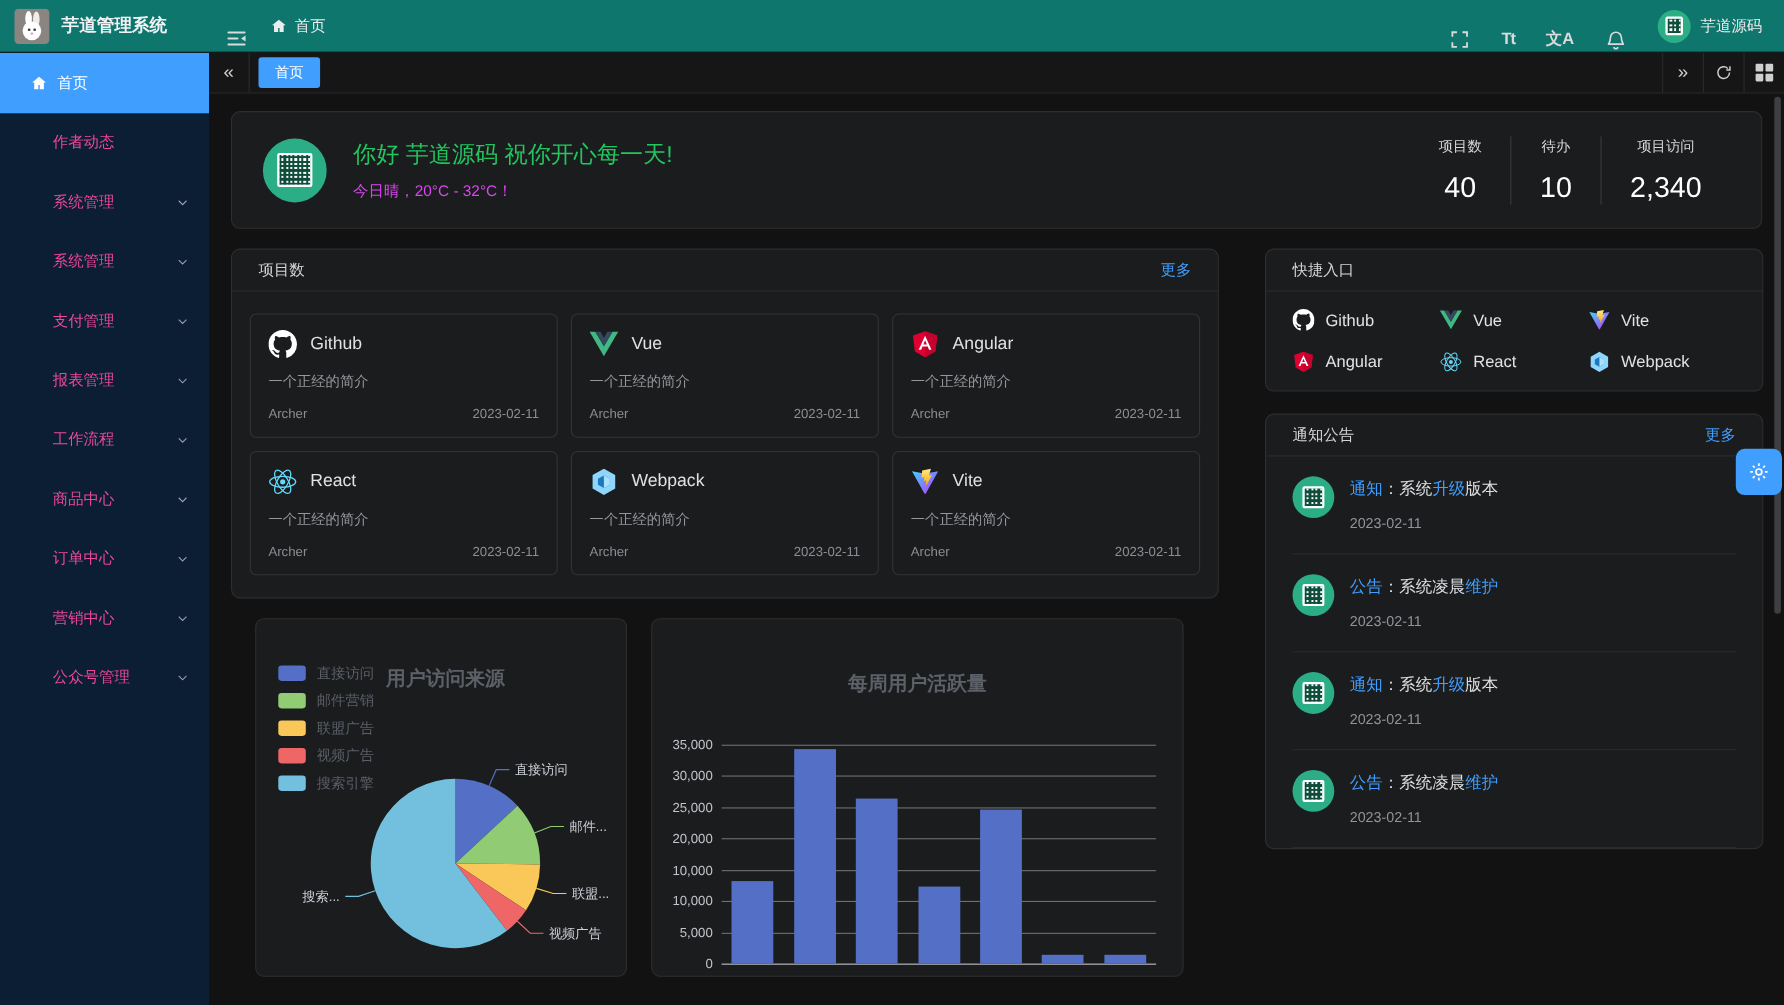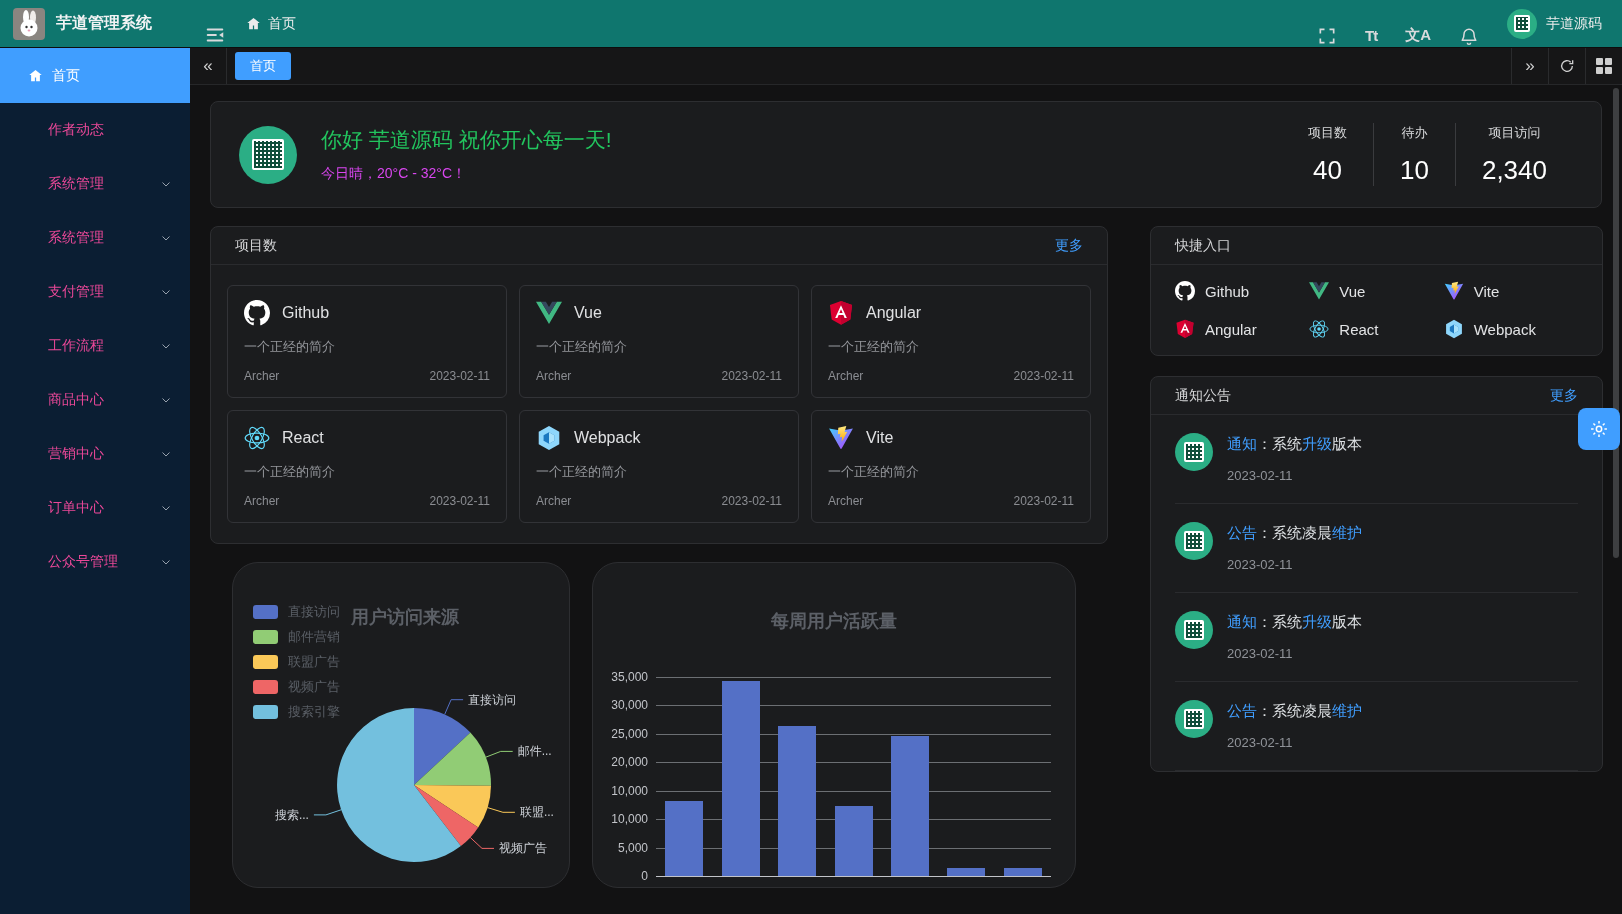--- a/index.html
+++ b/index.html
@@ -198,6 +198,14 @@
     </div>
     <div class="side-item noicon">
       <span class="lbl">支付管理</span>
+      <span class="chev">
+        <svg viewBox="0 0 24 24" fill="none" stroke="currentColor" stroke-width="2" width="12" height="12">
+          <polyline points="5,9 12,16 19,9"></polyline>
+        </svg>
+      </span>
+    </div>
+    <div class="side-item noicon">
+      <span class="lbl">报表管理</span>
       <span class="chev">
         <svg viewBox="0 0 24 24" fill="none" stroke="currentColor" stroke-width="2" width="12" height="12">
           <polyline points="5,9 12,16 19,9"></polyline>

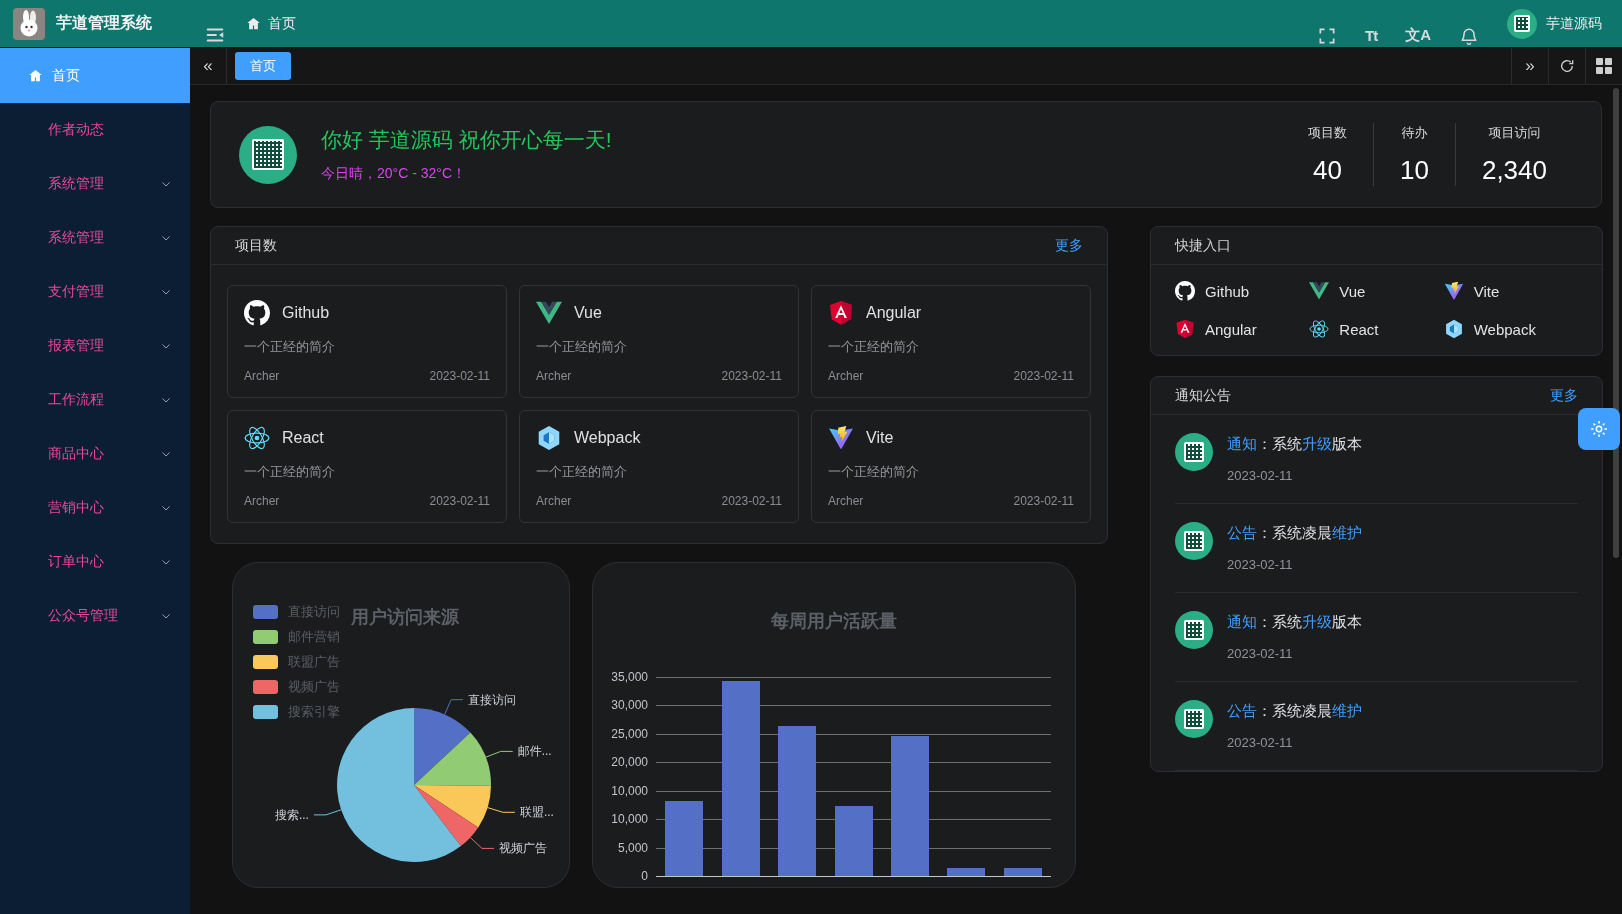--- a/index.html
+++ b/index.html
@@ -229,15 +229,15 @@
       </span>
     </div>
     <div class="side-item noicon">
+      <span class="lbl">订单中心</span>
+      <span class="chev">
+        <svg viewBox="0 0 24 24" fill="none" stroke="currentColor" stroke-width="2" width="12" height="12">
+          <polyline points="5,9 12,16 19,9"></polyline>
+        </svg>
+      </span>
+    </div>
+    <div class="side-item noicon">
       <span class="lbl">营销中心</span>
-      <span class="chev">
-        <svg viewBox="0 0 24 24" fill="none" stroke="currentColor" stroke-width="2" width="12" height="12">
-          <polyline points="5,9 12,16 19,9"></polyline>
-        </svg>
-      </span>
-    </div>
-    <div class="side-item noicon">
-      <span class="lbl">订单中心</span>
       <span class="chev">
         <svg viewBox="0 0 24 24" fill="none" stroke="currentColor" stroke-width="2" width="12" height="12">
           <polyline points="5,9 12,16 19,9"></polyline>

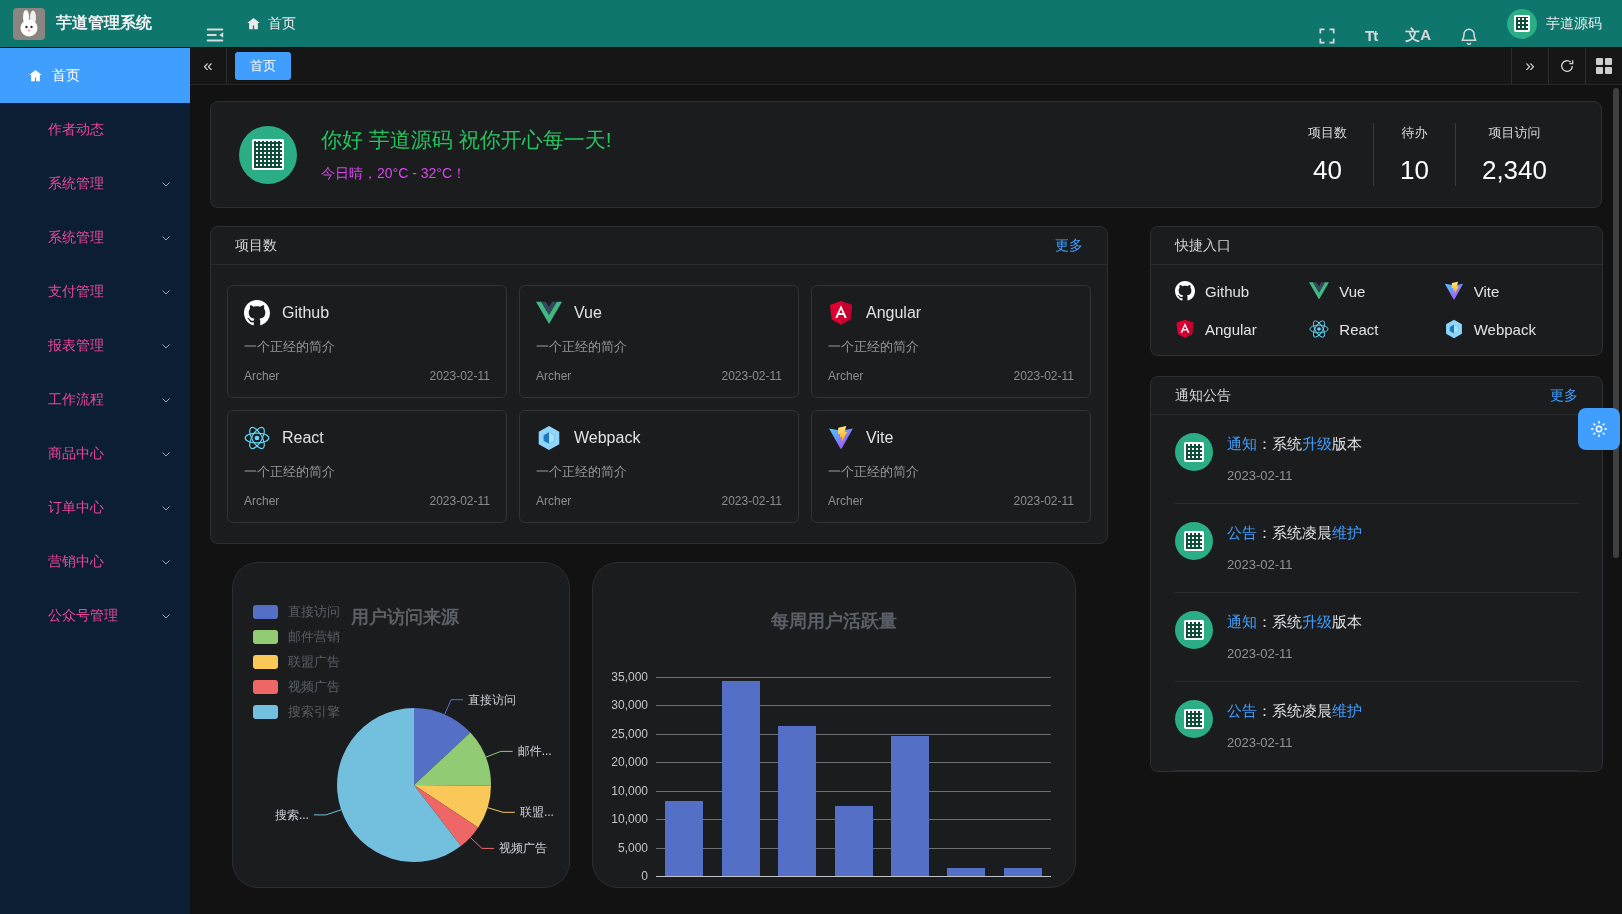--- a/index.html
+++ b/index.html
@@ -80,7 +80,7 @@
   .mini-foot { margin-top:auto; display:flex; justify-content:space-between; font-size:12px; color:#8b8d92; }
   
   .charts-row { margin-top:18px; display:flex; gap:22px; padding-left:22px; }
-  .chart-card { position:relative; height:326px; overflow:hidden;border-radius:26px; }
+  .chart-card { position:relative; height:326px; overflow:hidden; }
   .pie-card { width:338px; flex:none; }
   .bar-card { width:484px; flex:none; }
   .chart-title { position:absolute; font-size:18px; font-weight:bold; color:#5c6067; }

